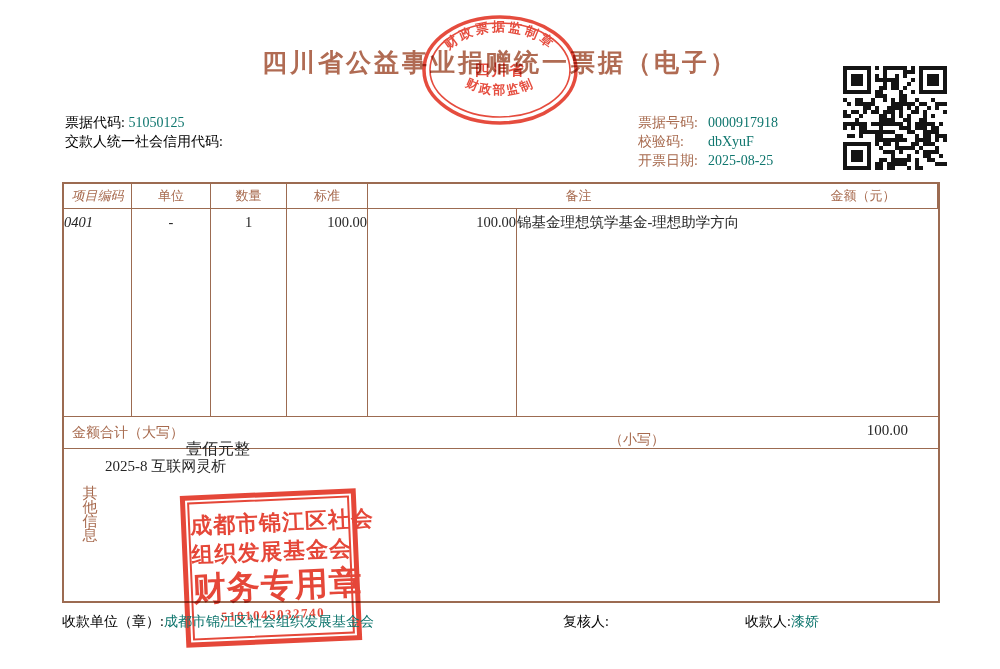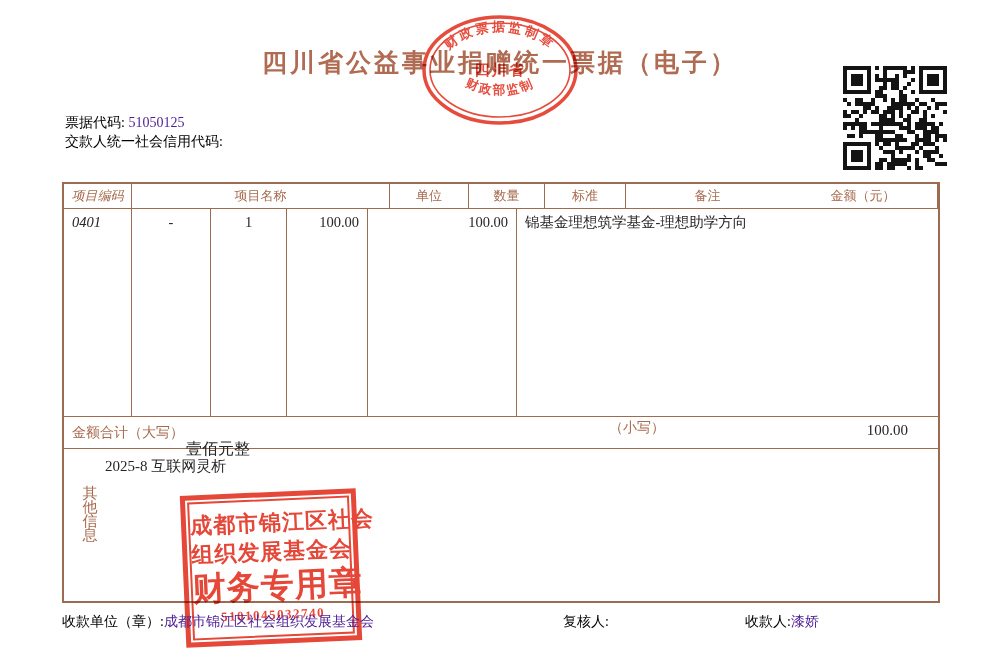--- a/index.html
+++ b/index.html
@@ -16,7 +16,7 @@
   .info-right{position:absolute;left:638px;top:113px;font-size:14px;line-height:19px;}
   .info-line{white-space:nowrap;}
   .lbl{color:#000000;}
-  .val{color:#4c1d95;}
+  .val{color:#0f766e;}
   .info-right .lbl-fixed{display:inline-block;min-width:70px;color:#a76a4e;}
   
   .qr{position:absolute;left:843px;top:66px;width:104px;height:104px;}

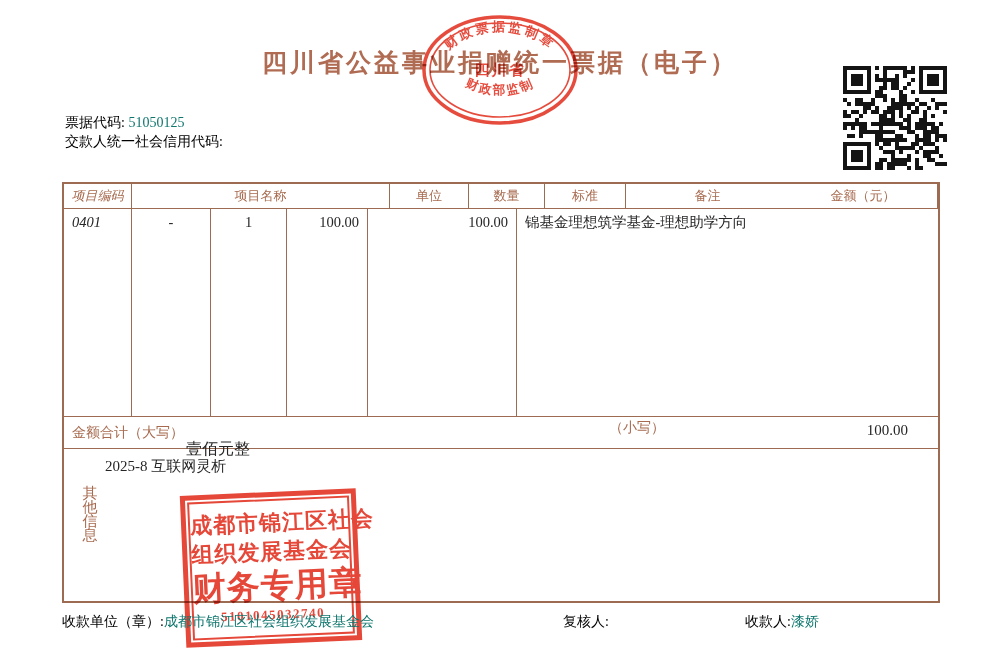--- a/index.html
+++ b/index.html
@@ -365,6 +365,11 @@
     <div class="info-line"><span class="lbl">交款人统一社会信用代码:</span> <span class="val"></span></div>
   </div>
 
+  <div class="info-right">
+    <div class="info-line"><span class="lbl-fixed">票据号码:</span><span class="val">0000917918</span></div>
+    <div class="info-line"><span class="lbl-fixed">校验码:</span><span class="val">dbXyuF</span></div>
+    <div class="info-line"><span class="lbl-fixed">开票日期:</span><span class="val">2025-08-25</span></div>
+  </div>
 
   <div class="grid">
     <div class="thead">

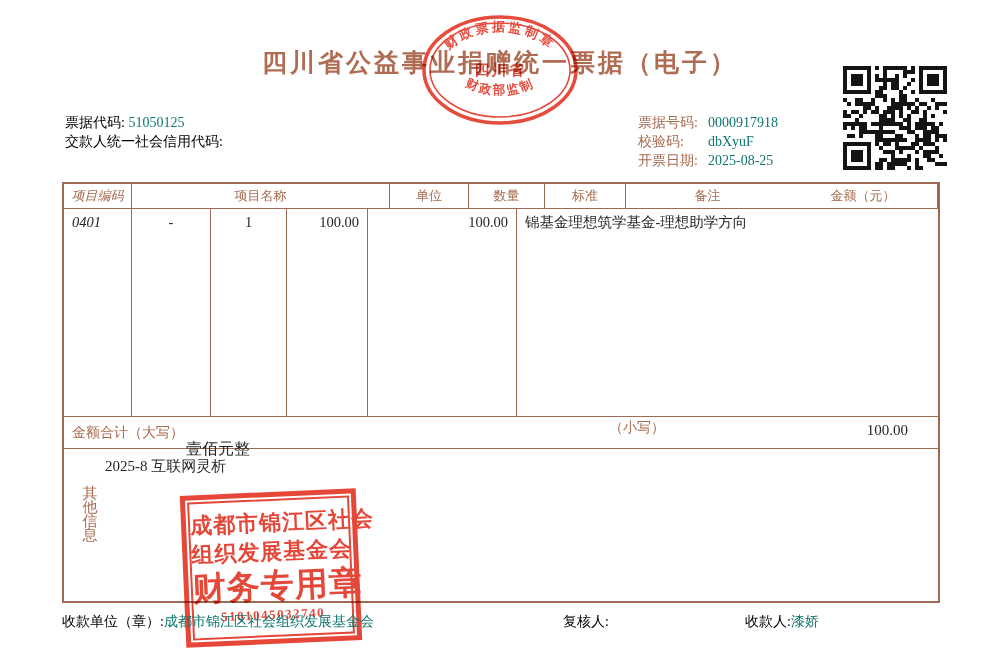--- a/index.html
+++ b/index.html
@@ -374,7 +374,6 @@
   <div class="grid">
     <div class="thead">
       <div class="th c0">项目编码</div>
-      <div class="th c1">项目名称</div>
       <div class="th c2">单位</div>
       <div class="th c3">数量</div>
       <div class="th c4">标准</div>

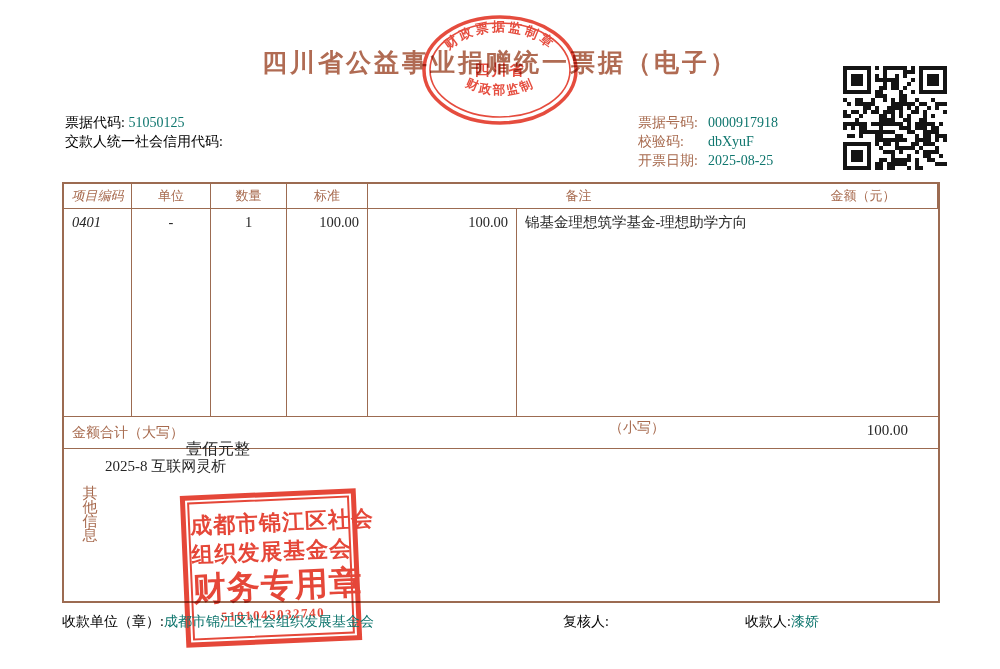--- a/index.html
+++ b/index.html
@@ -33,7 +33,7 @@
   .tbody-row{display:flex;height:208px;border-bottom:1px solid #9c6b51;box-sizing:border-box;}
   .td{
     font-size:14.5px;color:#262626;box-sizing:border-box;border-right:1px solid #9c6b51;
-    padding:3px 8px;line-height:20px;
+    padding:3px 0;line-height:20px;
   }
   .c0{width:68px;font-style:italic;}  .c1{width:258px;} .c2{width:79px;} .c3{width:76px;}
   .c4{width:81px;}  .c5{width:149px;} .c6{flex:1;border-right:none !important;}

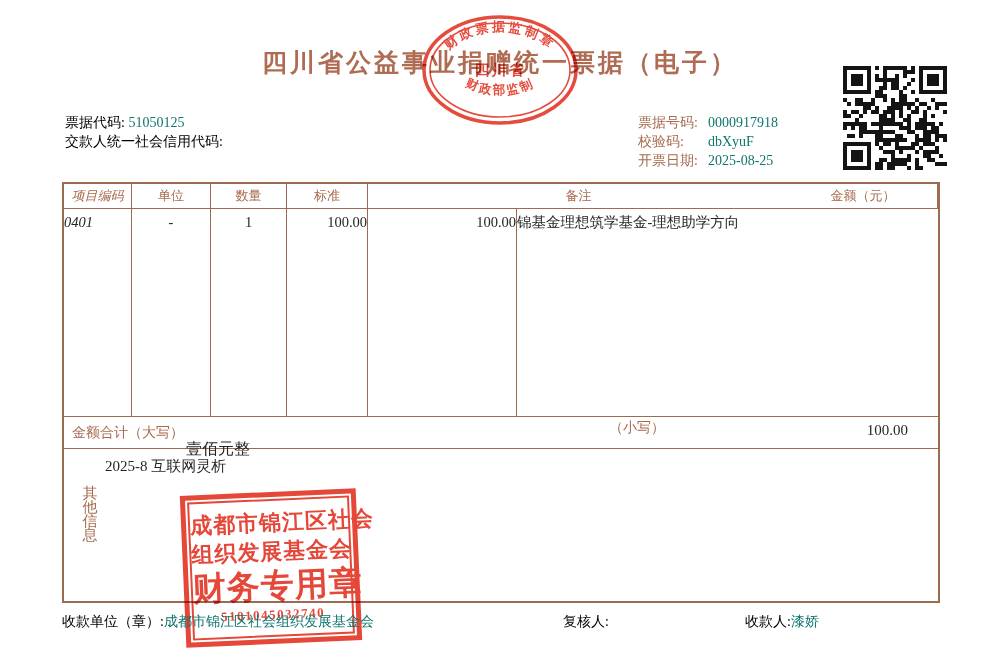--- a/index.html
+++ b/index.html
@@ -45,7 +45,7 @@
   }
   .total-lbl{position:absolute;left:8px;top:7px;color:#a76a4e;}
   .total-upper{position:absolute;left:122px;top:22px;font-size:16px;color:#262626;}
-  .total-small-lbl{position:absolute;left:545px;top:2px;color:#a76a4e;}
+  .total-small-lbl{position:absolute;left:545px;top:14px;color:#a76a4e;}
   .total-lower{position:absolute;right:30px;top:5px;font-size:15px;color:#262626;}
   .other-info{position:relative;height:154px;}
   .other-label{

